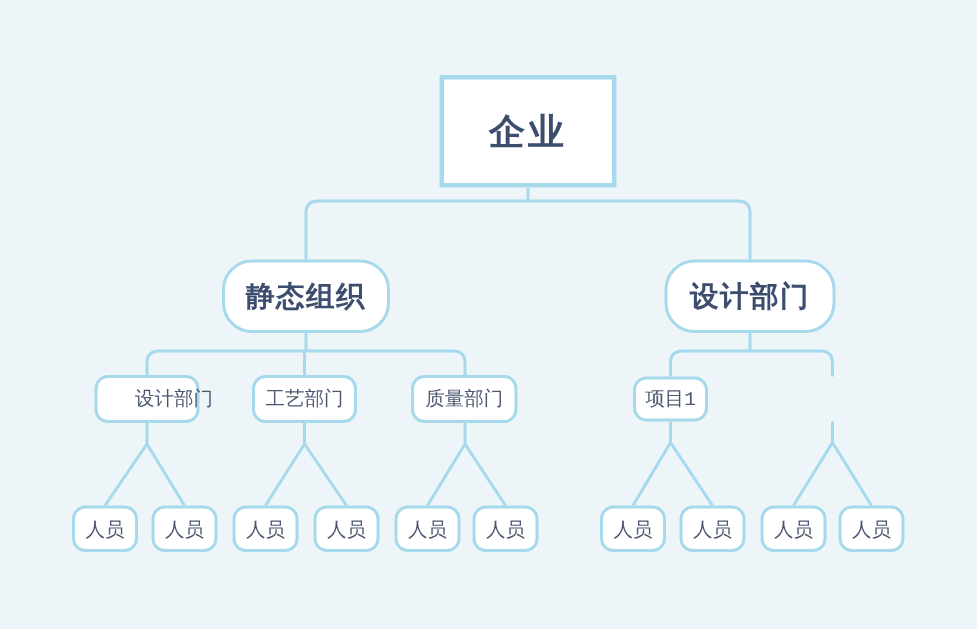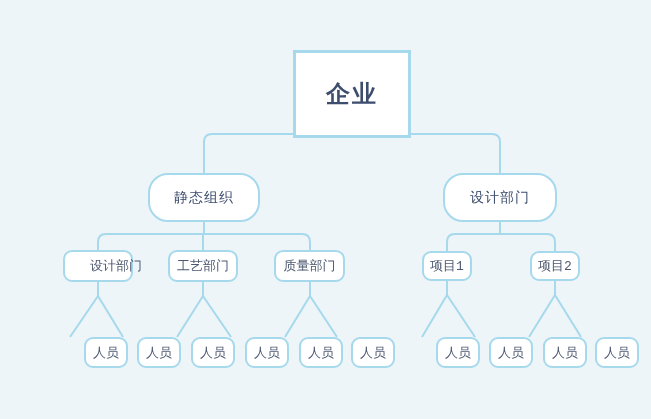--- a/index.html
+++ b/index.html
@@ -39,7 +39,7 @@
     white-space:nowrap;
   }
   .root-node{
-    left:293px;top:50px;width:118px;height:88px;
+    left:293px;top:50px;width:118px;height:75px;
     border-width:3px;border-radius:0;
     font-size:24px;font-weight:bold;letter-spacing:2px;
     color:var(--heading-text);

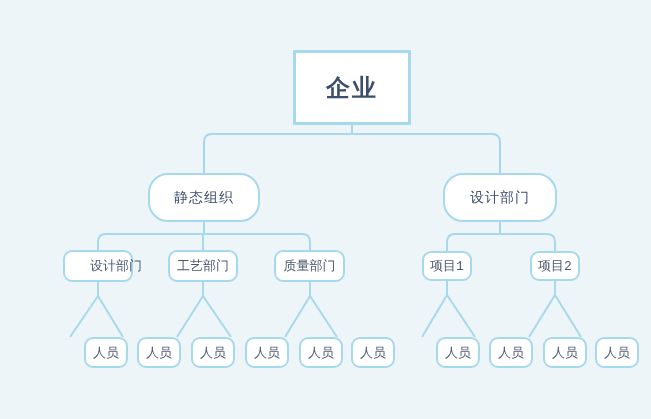--- a/index.html
+++ b/index.html
@@ -47,7 +47,7 @@
   .l2-node{
     height:49px;top:173px;
     border-width:2px;border-radius:20px;
-    font-size:14px;font-weight:normal;letter-spacing:1px;
+    font-size:19px;font-weight:bold;letter-spacing:1px;
     color:var(--heading-text);
   }
   .l2-static{left:148px;width:112px;}

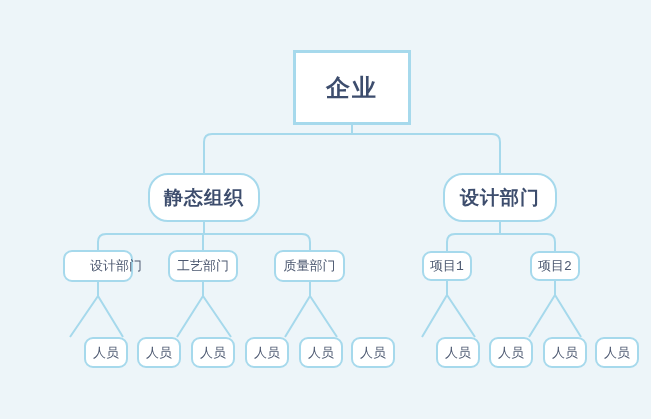--- a/index.html
+++ b/index.html
@@ -106,7 +106,6 @@
   <div class="node l3-node l3-dept3">质量部门</div>
 
   <div class="node l3-proj l3-proj1">项目1</div>
-  <div class="node l3-proj l3-proj2">项目2</div>
 
   <div class="node member-node m1">人员</div>
   <div class="node member-node m2">人员</div>

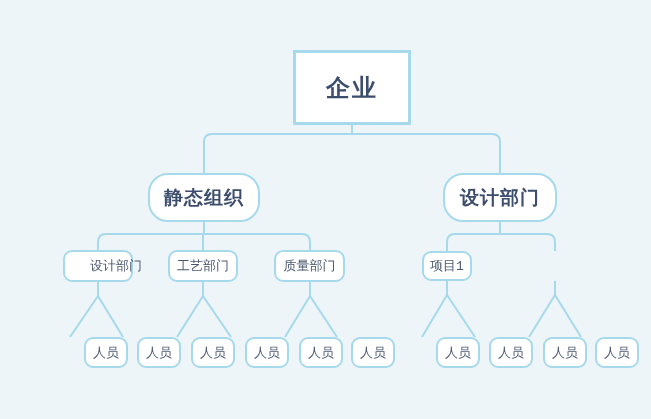--- a/index.html
+++ b/index.html
@@ -67,7 +67,6 @@
     top:337px;width:44px;height:31px;
     border-radius:9px;
     font-size:13px;
-    margin-left:36px;
   }
   .m1{left:48px;}  .m2{left:101px;}
   .m3{left:155px;} .m4{left:209px;}

